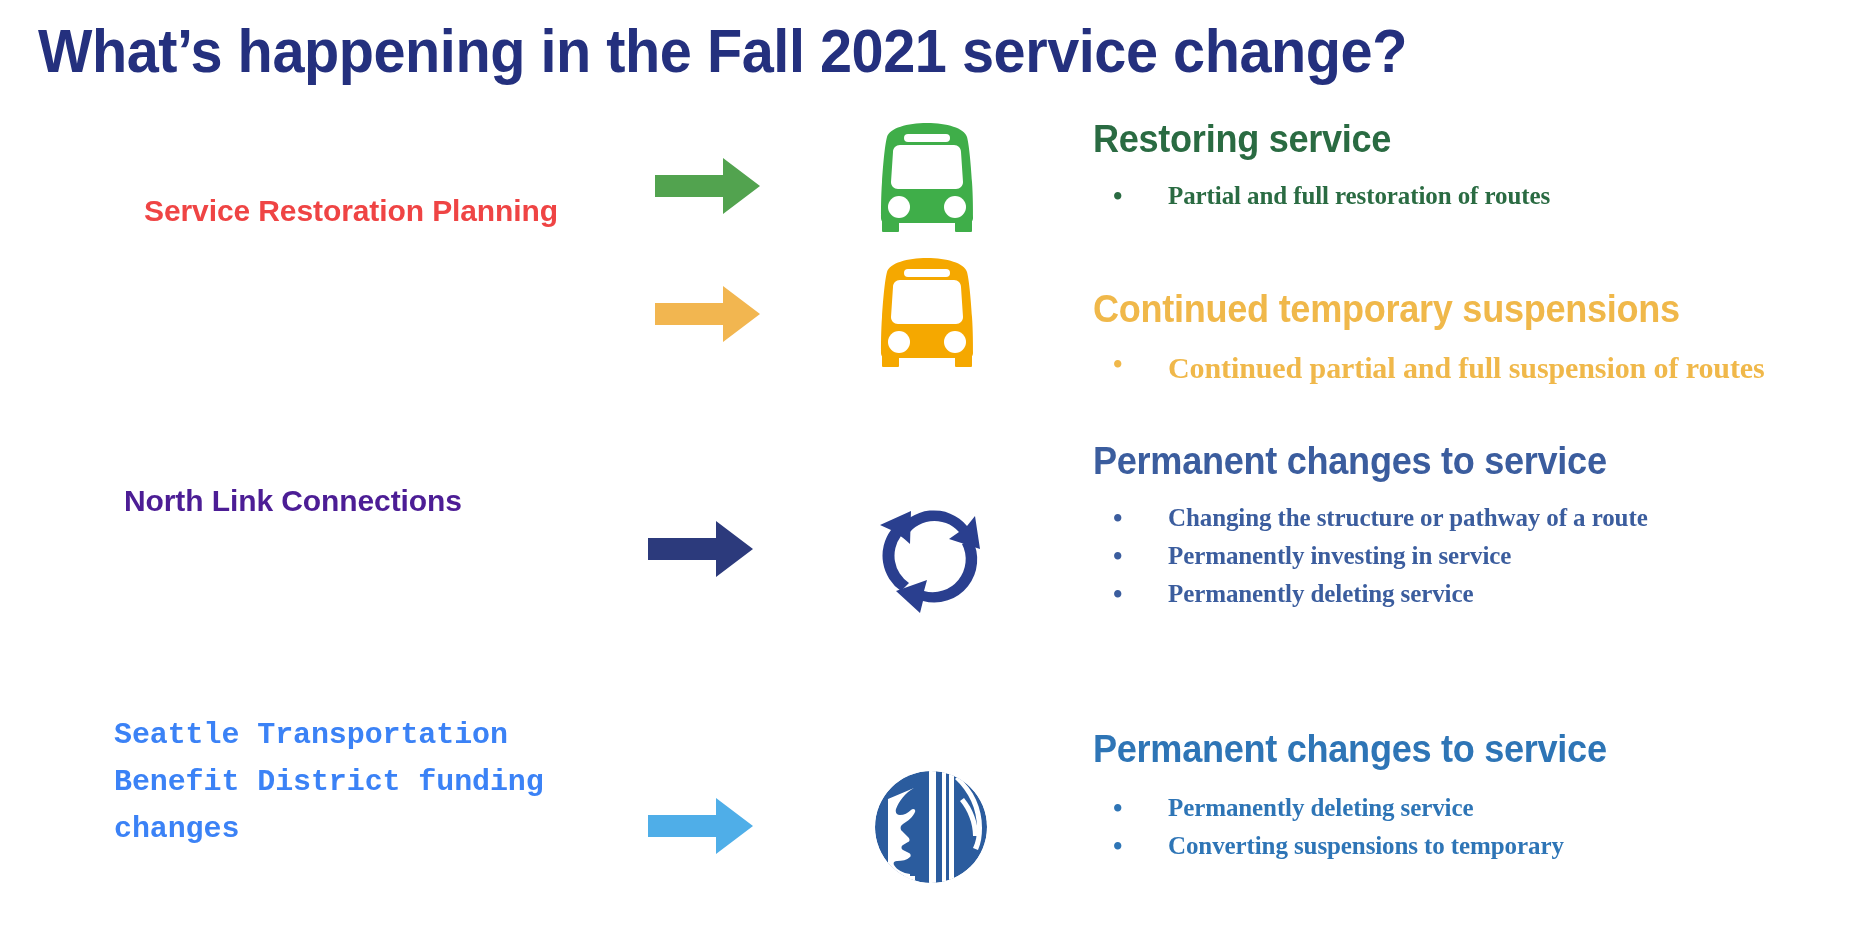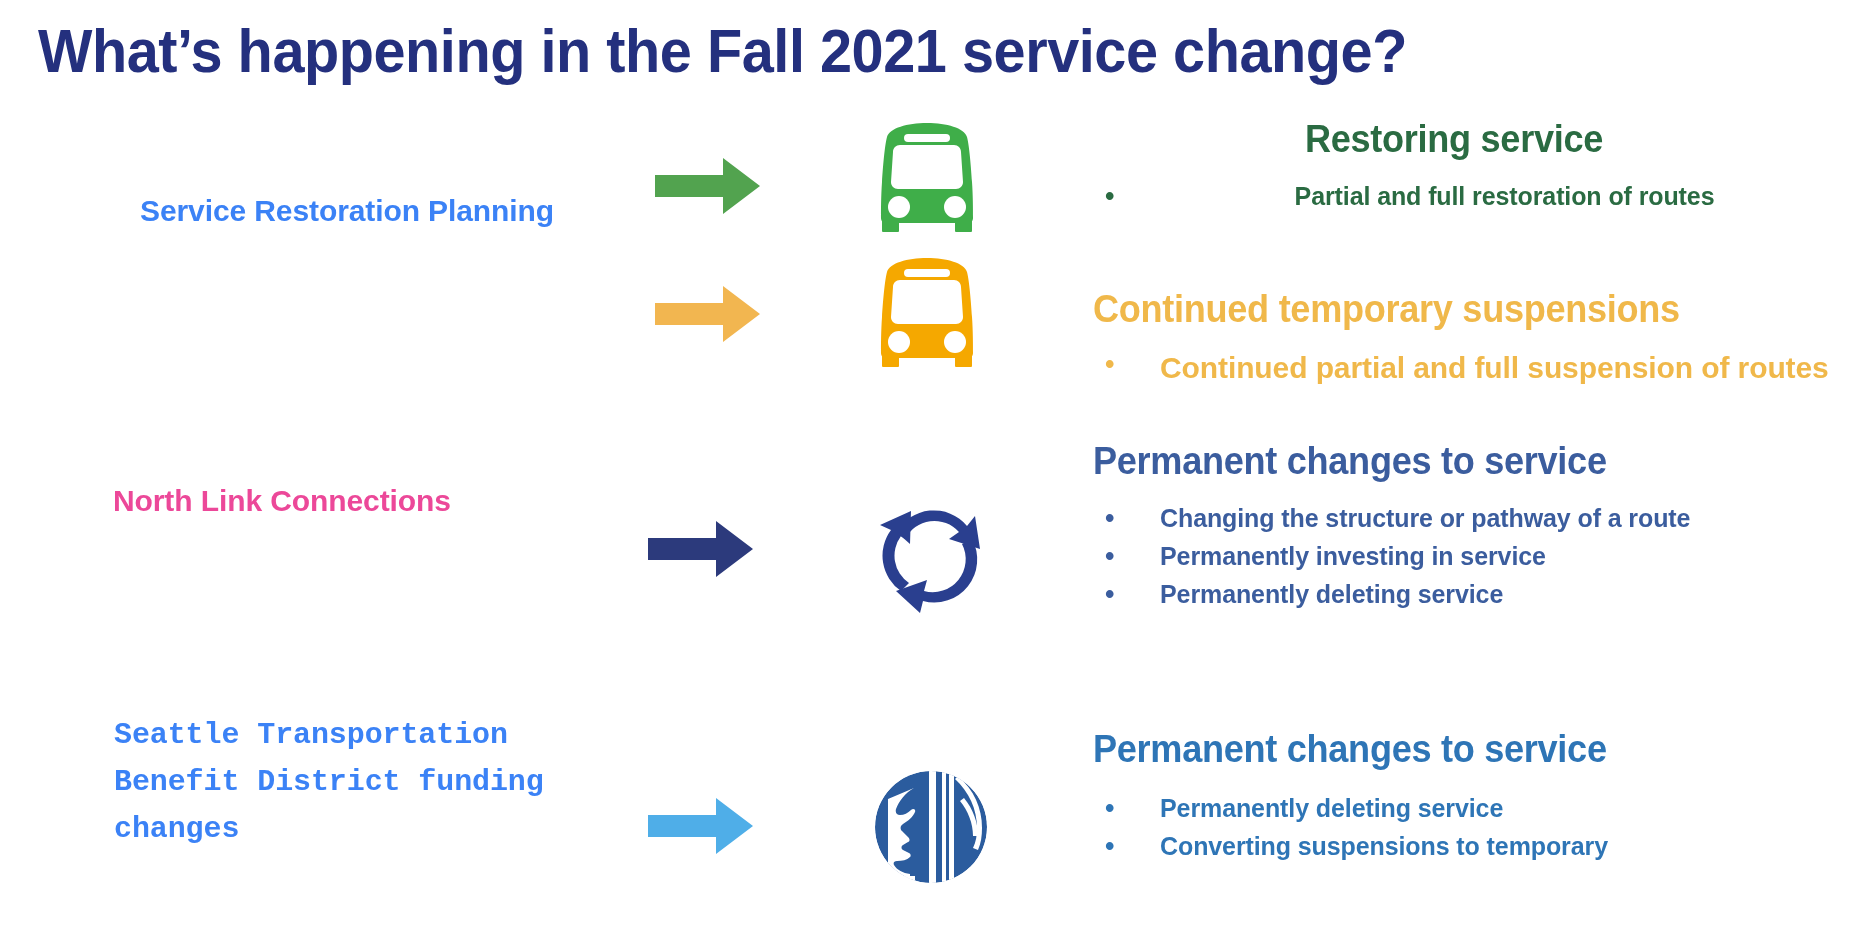--- a/index.html
+++ b/index.html
@@ -73,7 +73,7 @@
 
   
   .section { position: absolute; left: 1093px; width: 760px; }
-  .sec-restore  { top: 118px; text-align: center; }
+  .sec-restore  { top: 118px; }
   .sec-suspend  { top: 288px; }
   .sec-perm-1   { top: 440px; }
   .sec-perm-2   { top: 728px; }

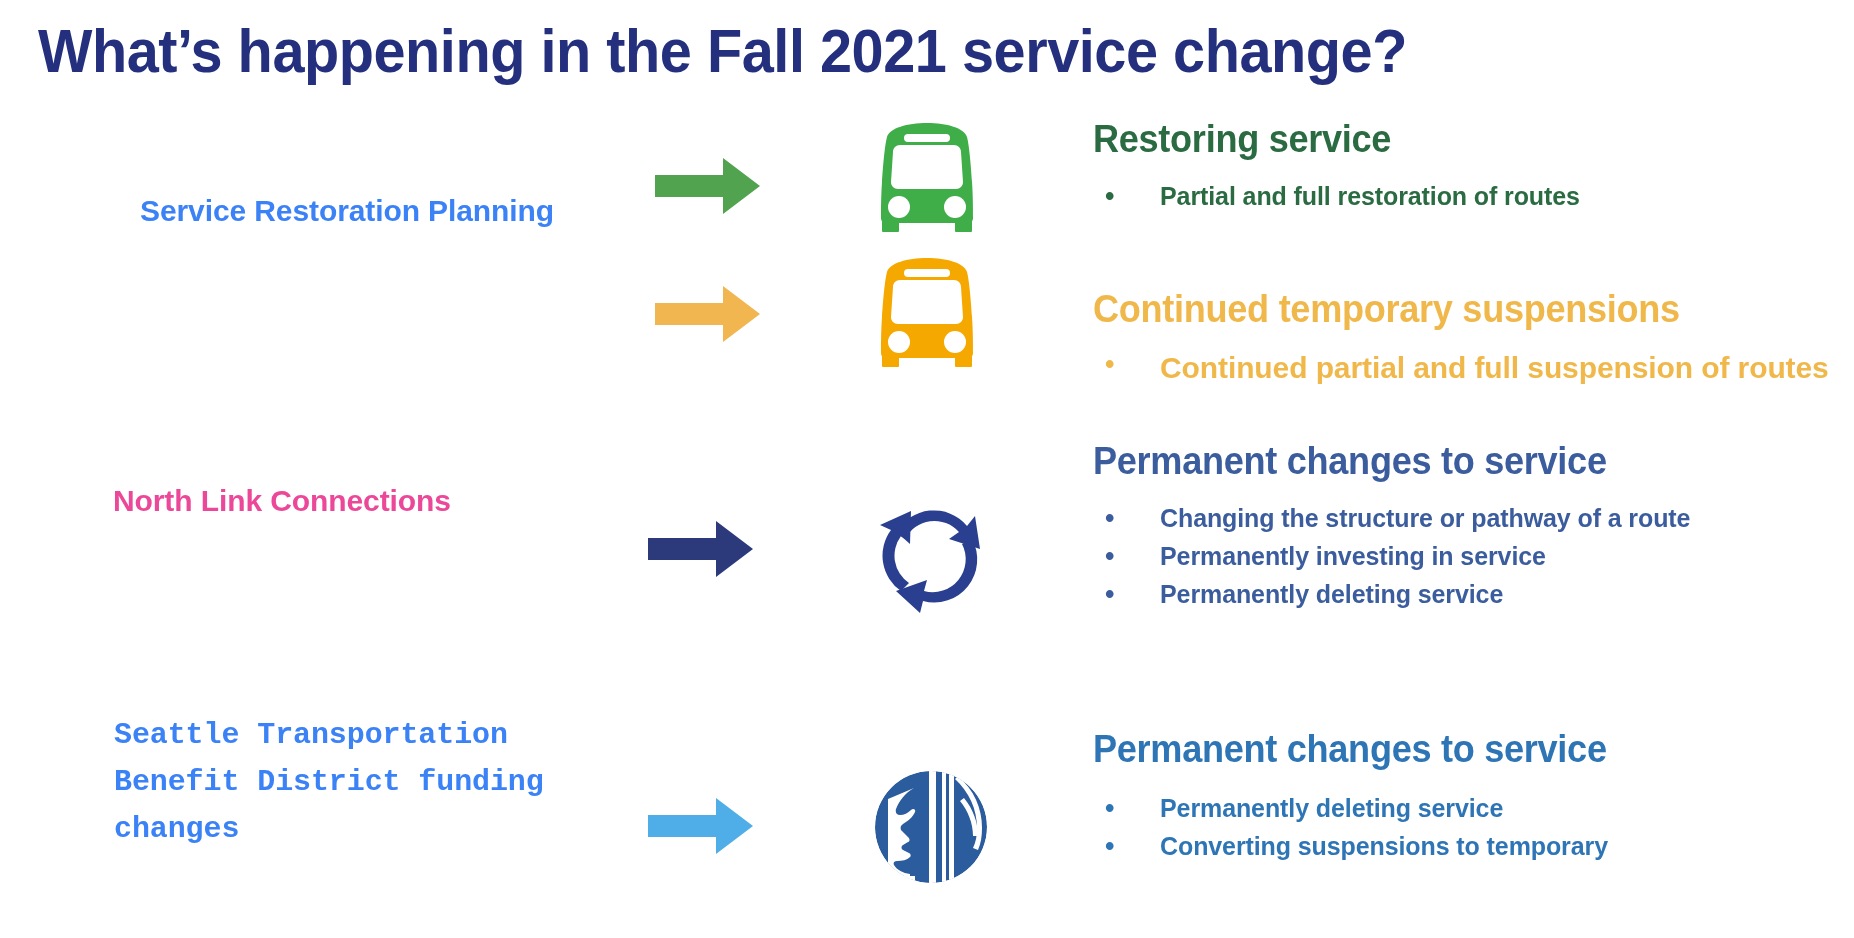--- a/index.html
+++ b/index.html
@@ -47,7 +47,7 @@
     line-height: 1.56;
     letter-spacing: -0.1px;
   }
-  .cat-srp      { left: 140px; top: 188px; width: 430px; color: #3b82f6; }
+  .cat-srp      { left: 128px; top: 188px; width: 430px; color: #ef4444; text-align: right; }
   .cat-nlc      { left: 113px; top: 478px; width: 430px; color: #ec4899; }
   .cat-stbd     { left: 114px; top: 712px; width: 450px; color: #3b82f6; font-family: Liberation Mono, monospace; }
 

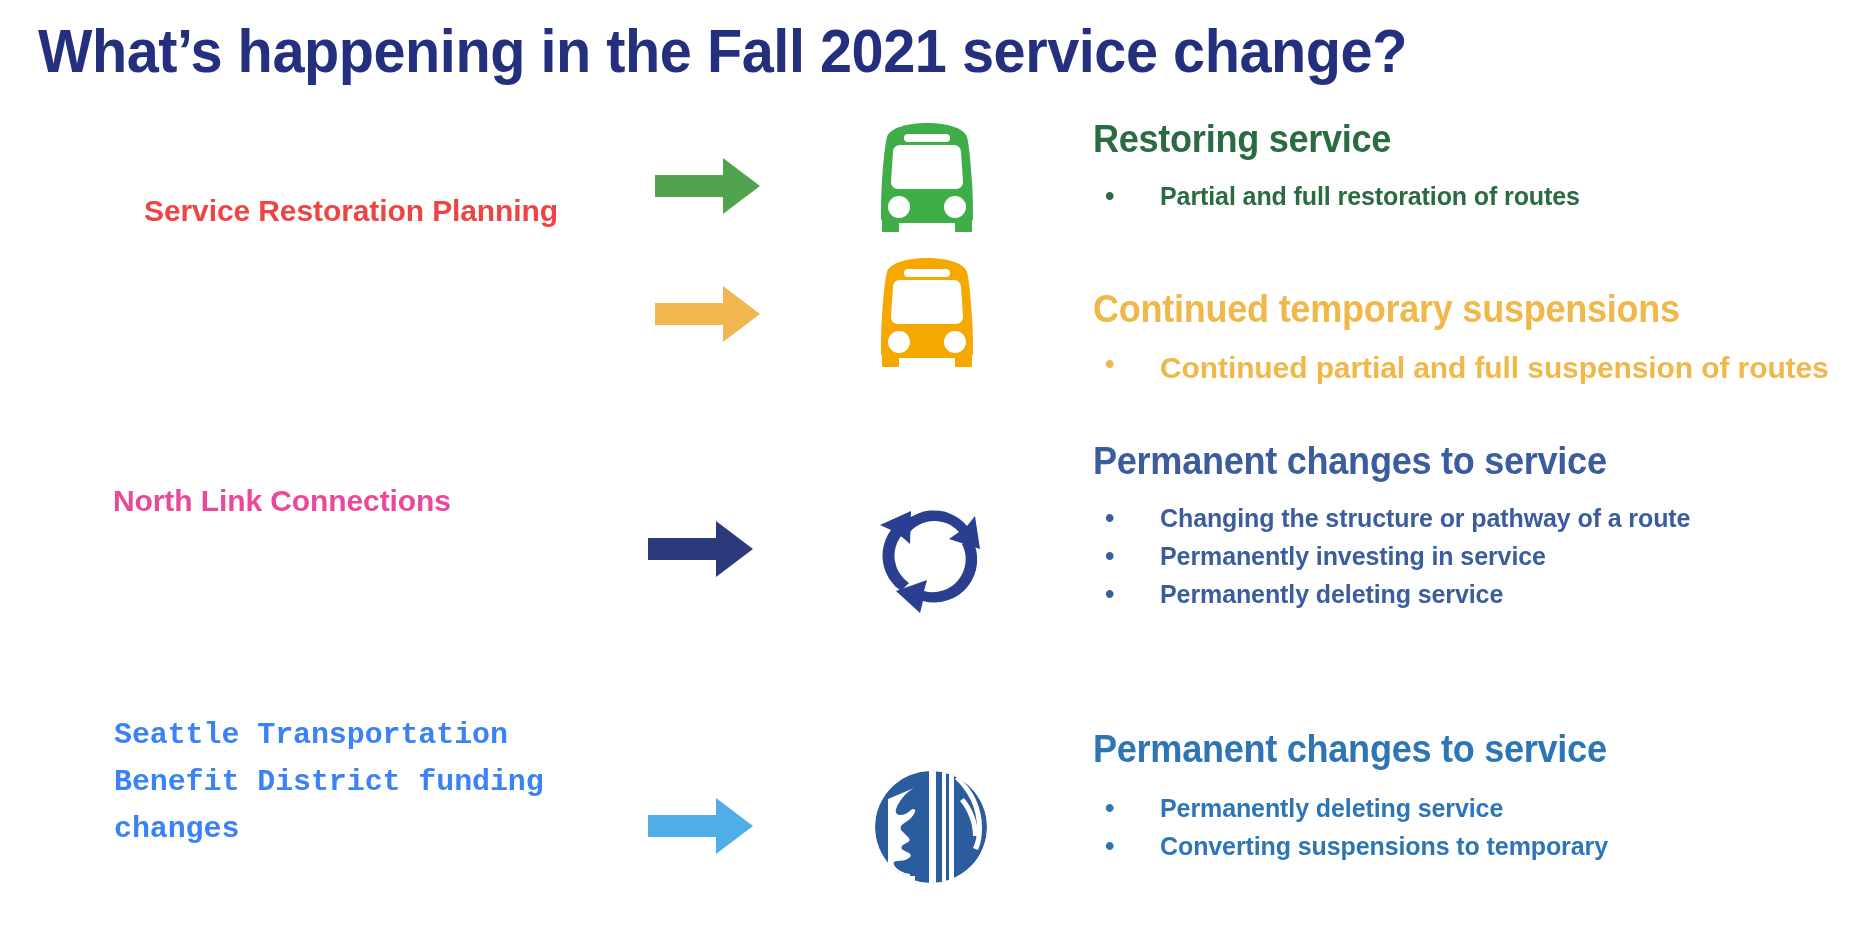--- a/index.html
+++ b/index.html
@@ -94,8 +94,9 @@
 
   .bullets {
     list-style: none;
-    margin: 4px;
+    margin: 12px;
     padding: 0;
+    font-family: Liberation Serif, serif;
   }
   .bullets li {
     position: relative;

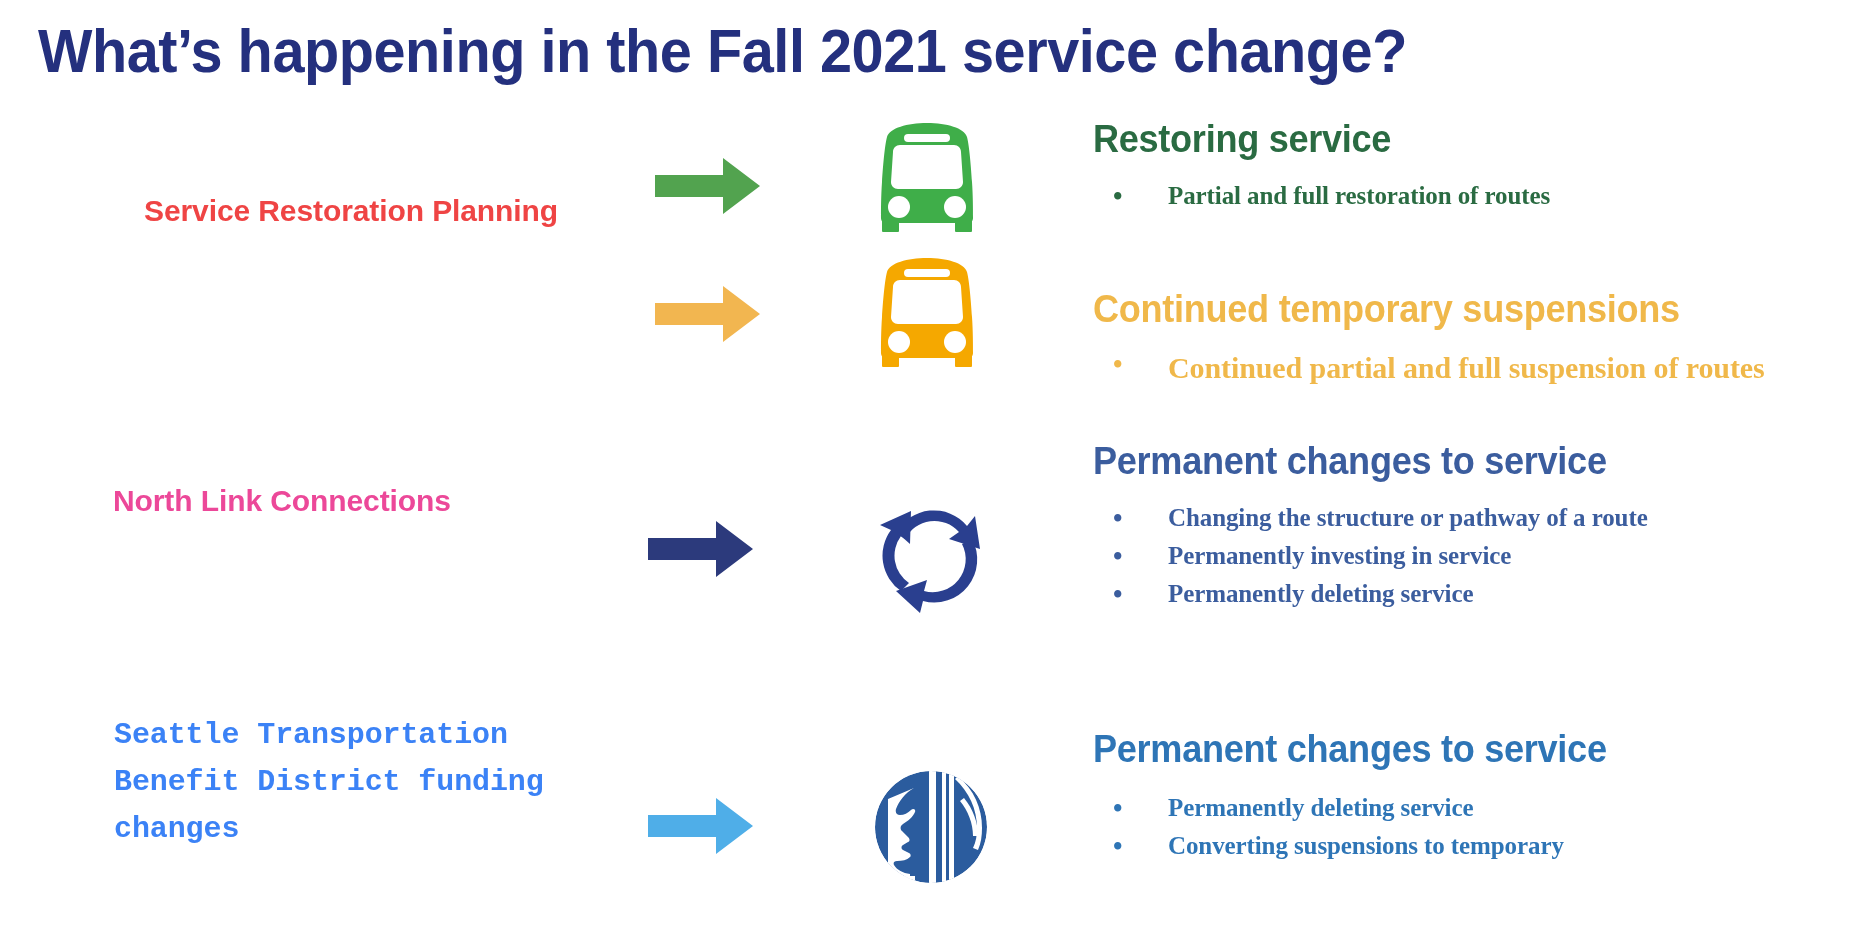--- a/index.html
+++ b/index.html
@@ -48,7 +48,7 @@
     letter-spacing: -0.1px;
   }
   .cat-srp      { left: 128px; top: 188px; width: 430px; color: #ef4444; text-align: right; }
-  .cat-nlc      { left: 113px; top: 478px; width: 430px; color: #ec4899; }
+  .cat-nlc      { left: 124px; top: 478px; width: 430px; color: #4c1d95; }
   .cat-stbd     { left: 114px; top: 712px; width: 450px; color: #3b82f6; font-family: Liberation Mono, monospace; }
 
   

